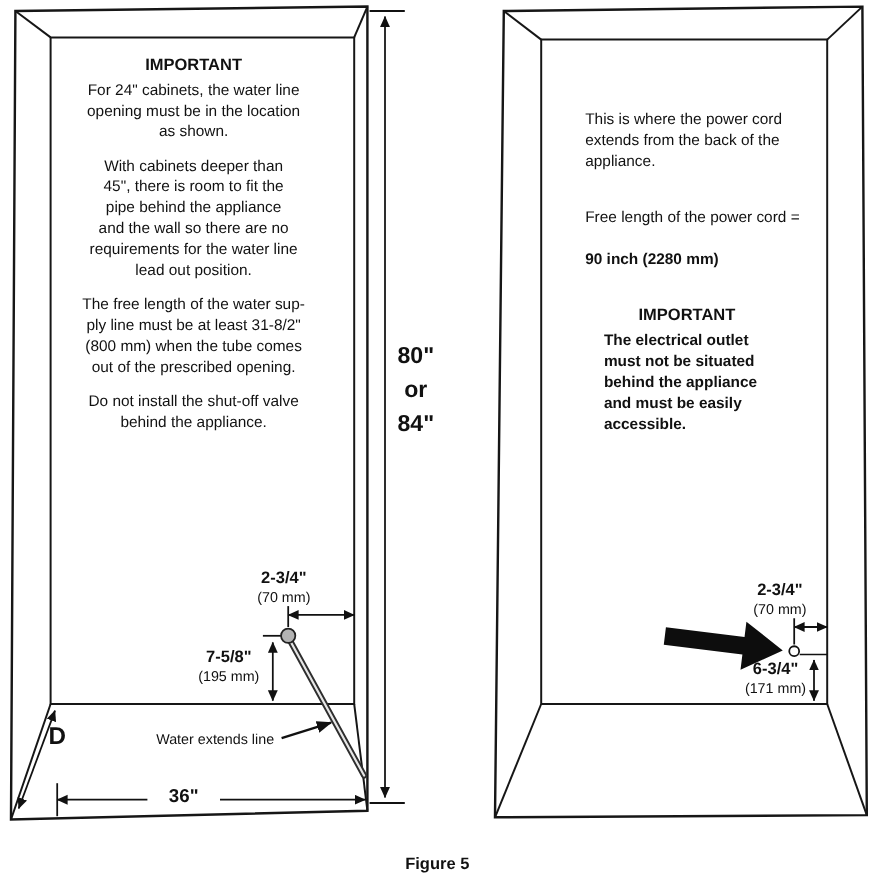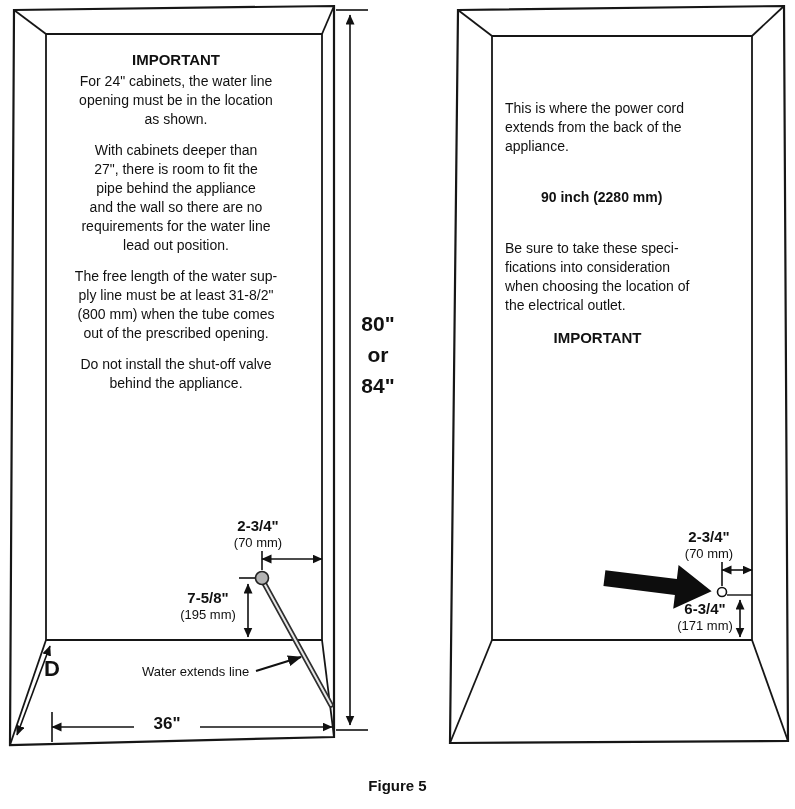--- a/index.html
+++ b/index.html
@@ -14,7 +14,7 @@
   #left-instructions p{margin:0 0 12px;white-space:pre-line;}
   .imp-head{font-weight:bold;font-size:15px;margin:0 0 3px;}
   
-  #right-instructions{left:505px;top:99px;width:224px;font-size:14px;line-height:19px;text-align:left;}
+  #right-instructions{left:532px;top:99px;width:224px;font-size:14px;line-height:19px;text-align:left;}
   #right-instructions p{margin:0 0 13px;white-space:pre-line;}
   #right-instructions .imp-head{width:185px;text-align:center;margin:6px 0 4px;}
   #right-instructions .imp-body{font-weight:bold;padding-left:17px;margin:0;white-space:pre-line;}

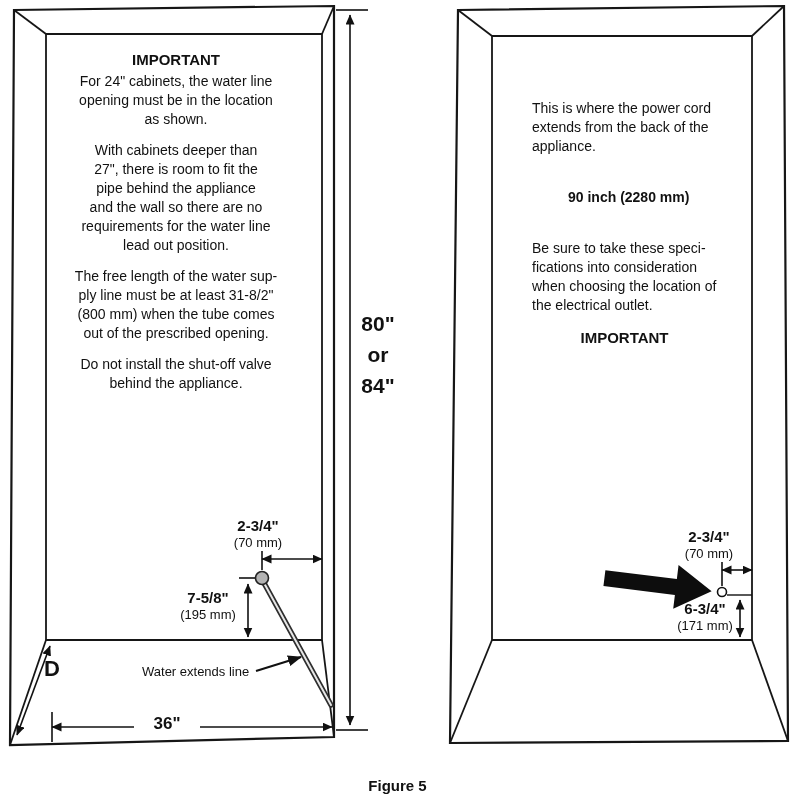--- a/index.html
+++ b/index.html
@@ -103,7 +103,7 @@
 opening must be in the location
 as shown.</p>
     <p>With cabinets deeper than
-27", there is room to fit the
+45", there is room to fit the
 pipe behind the appliance
 and the wall so there are no
 requirements for the water line

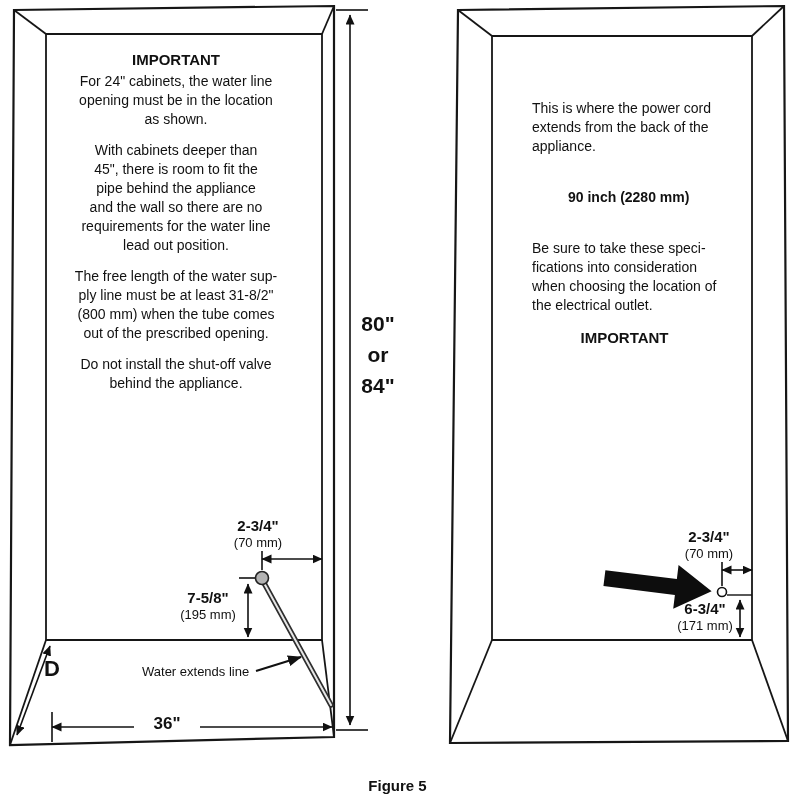--- a/index.html
+++ b/index.html
@@ -136,6 +136,7 @@
 extends from the back of the
 appliance.</p>
     <p>
+      <span class="blk">Free length of the power cord =</span>
       <span class="blk b">90 inch (2280 mm)</span>
     </p>
     <p>Be sure to take these speci-

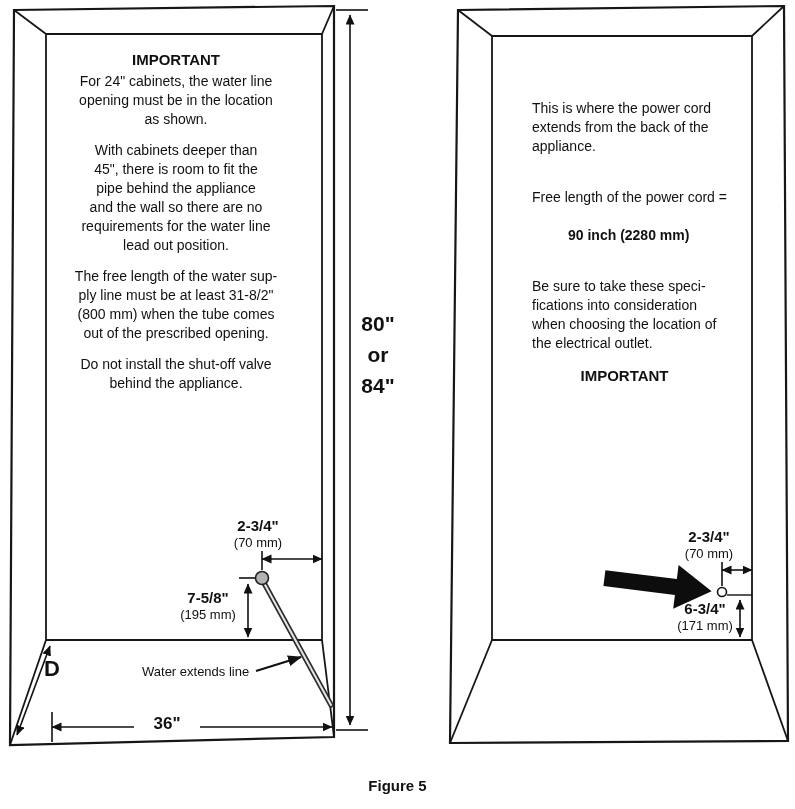--- a/index.html
+++ b/index.html
@@ -19,7 +19,7 @@
   #right-instructions .imp-head{width:185px;text-align:center;margin:6px 0 4px;}
   #right-instructions .imp-body{font-weight:bold;padding-left:17px;margin:0;white-space:pre-line;}
   #right-instructions .blk{display:block;}
-  #right-instructions .b{font-weight:bold;margin-left:36px;}
+  #right-instructions .b{font-weight:bold;}
   
   .dim{text-align:center;line-height:17px;}
   .dim .v{font-weight:bold;font-size:15px;display:block;}

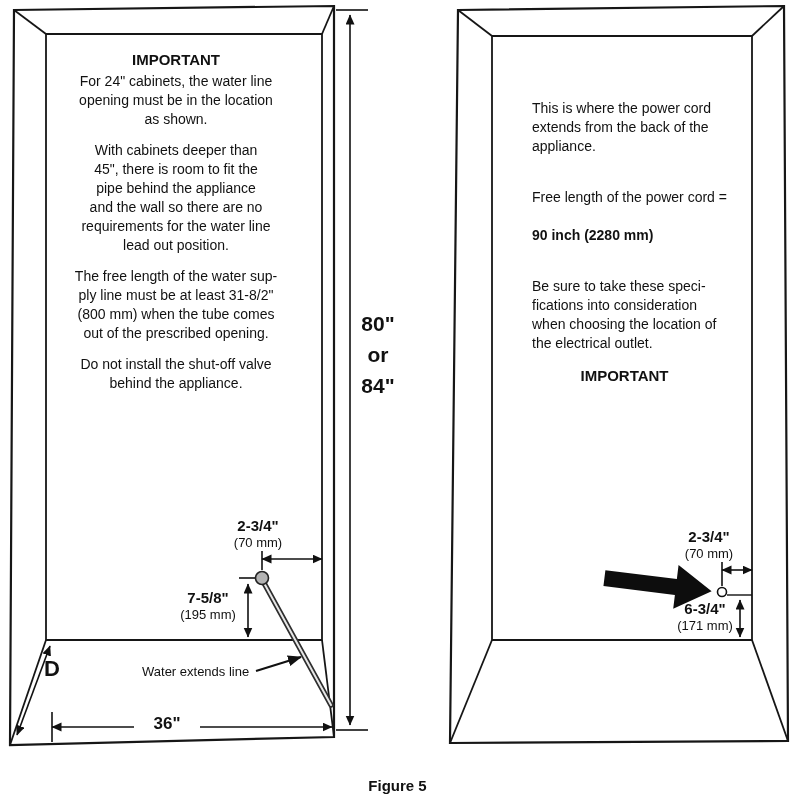--- a/index.html
+++ b/index.html
@@ -139,10 +139,6 @@
       <span class="blk">Free length of the power cord =</span>
       <span class="blk b">90 inch (2280 mm)</span>
     </p>
-    <p>Be sure to take these speci-
-fications into consideration
-when choosing the location of
-the electrical outlet.</p>
     <div class="imp-head">IMPORTANT</div>
   </div>
 

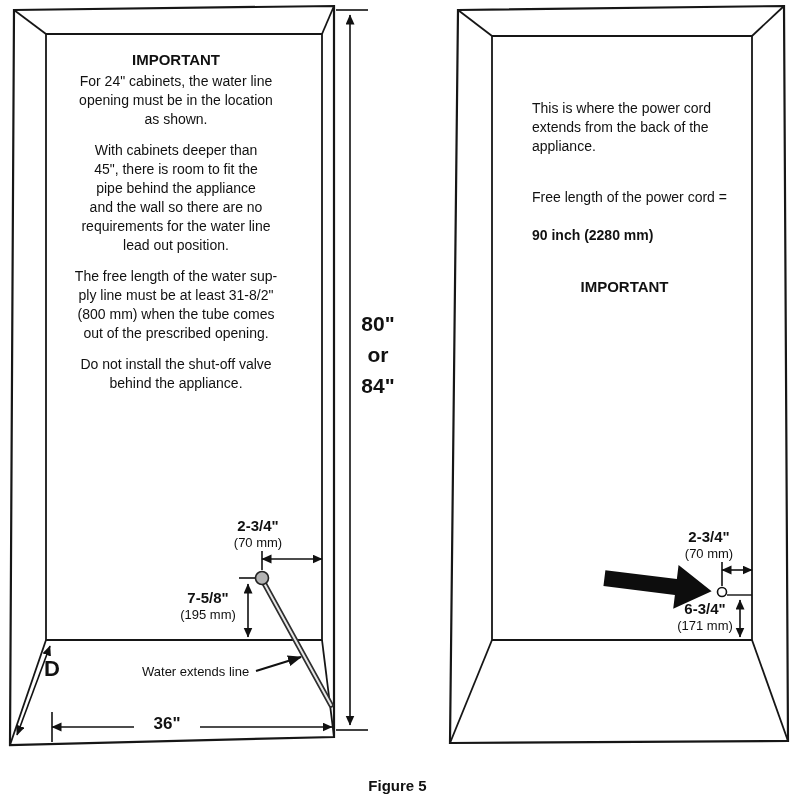--- a/index.html
+++ b/index.html
@@ -140,6 +140,11 @@
       <span class="blk b">90 inch (2280 mm)</span>
     </p>
     <div class="imp-head">IMPORTANT</div>
+    <div class="imp-body">The electrical outlet
+must not be situated
+behind the appliance
+and must be easily
+accessible.</div>
   </div>
 
   <div class="txt dim" id="cord-offset-dim">

